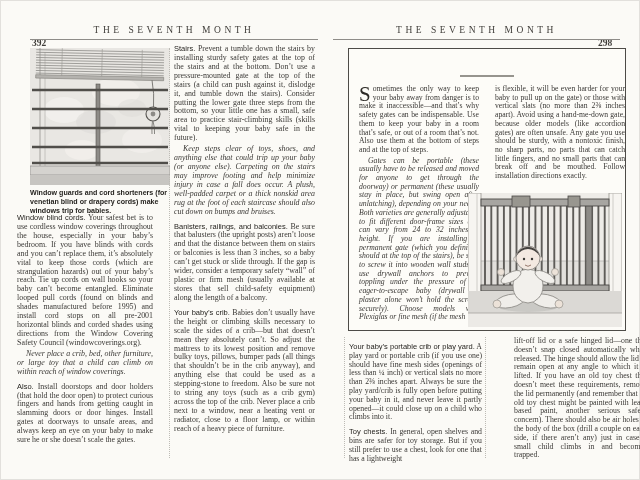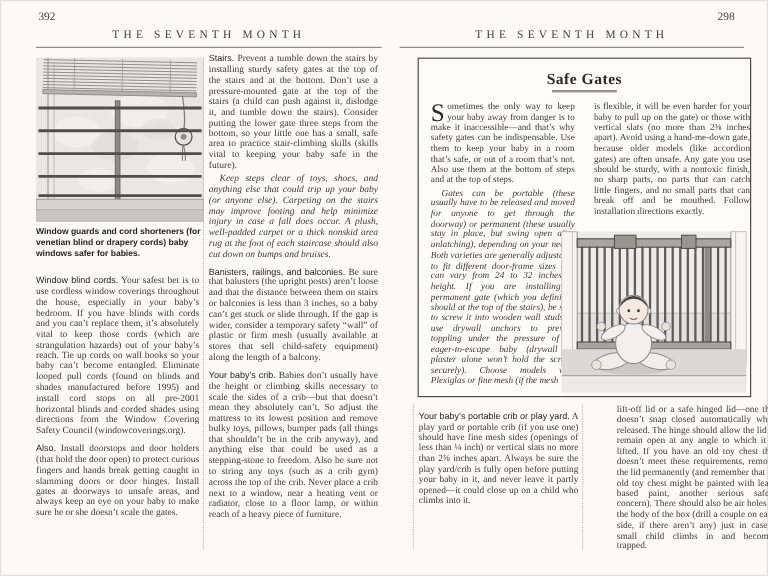--- a/index.html
+++ b/index.html
@@ -12,7 +12,7 @@
   }
   .abs{position:absolute;}
   
-  .folio{font-size:9.5px;color:#403e3a;top:10px;}
+  .folio{font-size:9.5px;color:#403e3a;top:38px;font-weight:bold;}
   .running-head{top:25px;font-size:9.5px;letter-spacing:3.5px;color:#403e3a;text-align:center;}
   .head-rule{top:39px;height:1px;background:#8e8c88;}
   

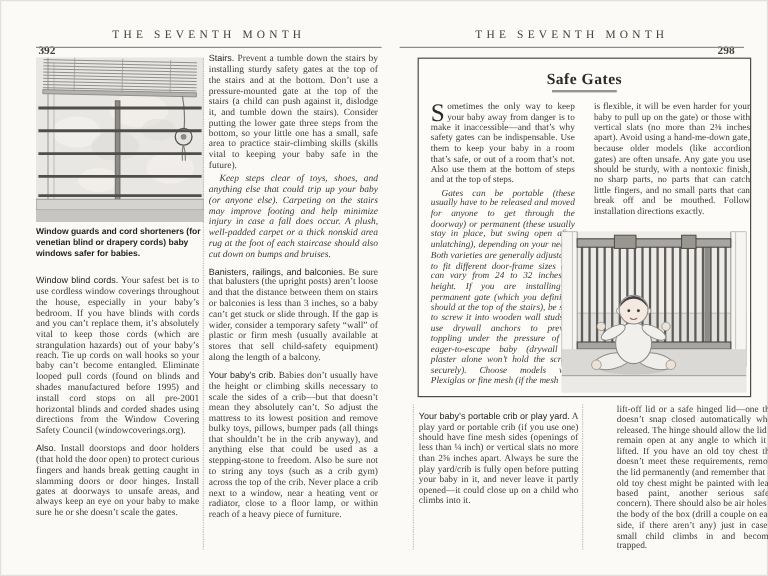--- a/index.html
+++ b/index.html
@@ -107,7 +107,6 @@
 <div class="abs head-rule" style="left:333px;width:287px;"></div>
 
 <div class="abs sgbox">
-  <div class="abs sgtitle">Safe Gates</div>
   <div class="abs sgrule"></div>
 
   <div class="abs col" style="left:10px;top:36px;width:120px;height:238px;font-size:7.7px;line-height:1.13;">

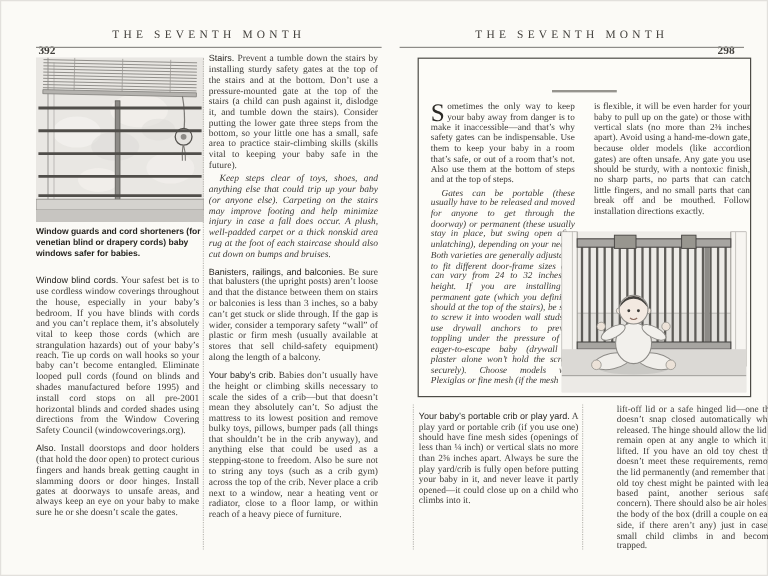--- a/index.html
+++ b/index.html
@@ -86,7 +86,7 @@
   </svg>
 </div>
 
-<div class="abs caption" style="left:30px;top:189px;width:140px;">Window guards and cord shorteners (for venetian blind or drapery cords) baby windows safer for babies.</div>
+<div class="abs caption" style="left:30px;top:189px;width:140px;">Window guards and cord shorteners (for venetian blind or drapery cords) make windows trip for babies.</div>
 
 <div class="abs col" style="left:30px;top:214px;width:136px;height:246px;margin-top:16px;">
   <p><b class="runin">Window blind cords.</b> <span>Your safest bet is to use cordless window coverings throughout the house, especially in your baby’s bedroom. If you have blinds with cords and you can’t replace them, it’s absolutely vital to keep those cords (which are strangulation hazards) out of your baby’s reach. Tie up cords on wall hooks so your baby can’t become entangled. Eliminate looped pull cords (found on blinds and shades manufactured before 1995) and install cord stops on all pre-2001 horizontal blinds and corded shades using directions from the Window Covering Safety Council (windowcoverings.org).</span></p>

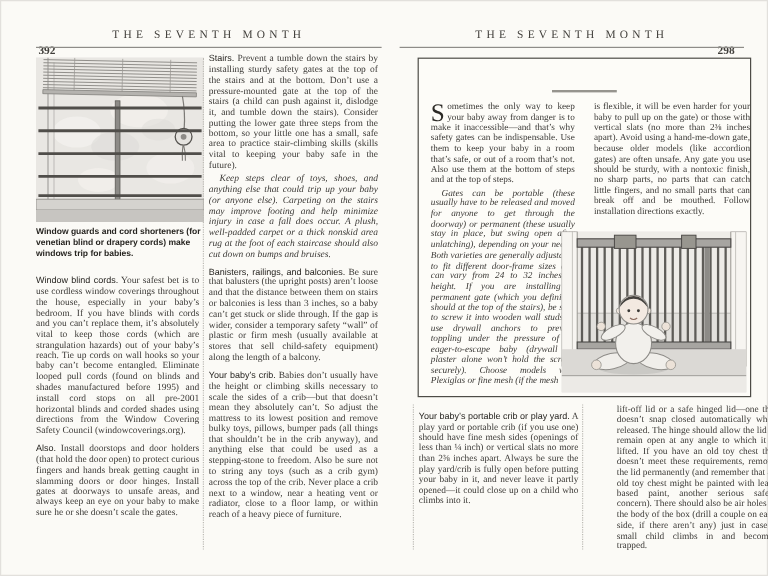--- a/index.html
+++ b/index.html
@@ -88,7 +88,7 @@
 
 <div class="abs caption" style="left:30px;top:189px;width:140px;">Window guards and cord shorteners (for venetian blind or drapery cords) make windows trip for babies.</div>
 
-<div class="abs col" style="left:30px;top:214px;width:136px;height:246px;margin-top:16px;">
+<div class="abs col" style="left:17px;top:214px;width:136px;height:246px;">
   <p><b class="runin">Window blind cords.</b> <span>Your safest bet is to use cordless window coverings throughout the house, especially in your baby’s bedroom. If you have blinds with cords and you can’t replace them, it’s absolutely vital to keep those cords (which are strangulation hazards) out of your baby’s reach. Tie up cords on wall hooks so your baby can’t become entangled. Eliminate looped pull cords (found on blinds and shades manufactured before 1995) and install cord stops on all pre-2001 horizontal blinds and corded shades using directions from the Window Covering Safety Council (windowcoverings.org).</span></p>
   <p><b class="runin">Also.</b> <span>Install doorstops and door holders (that hold the door open) to protect curious fingers and hands break getting caught in slamming doors or door hinges. Install gates at doorways to unsafe areas, and always keep an eye on your baby to make sure he or she doesn’t scale the gates.</span></p>
 </div>

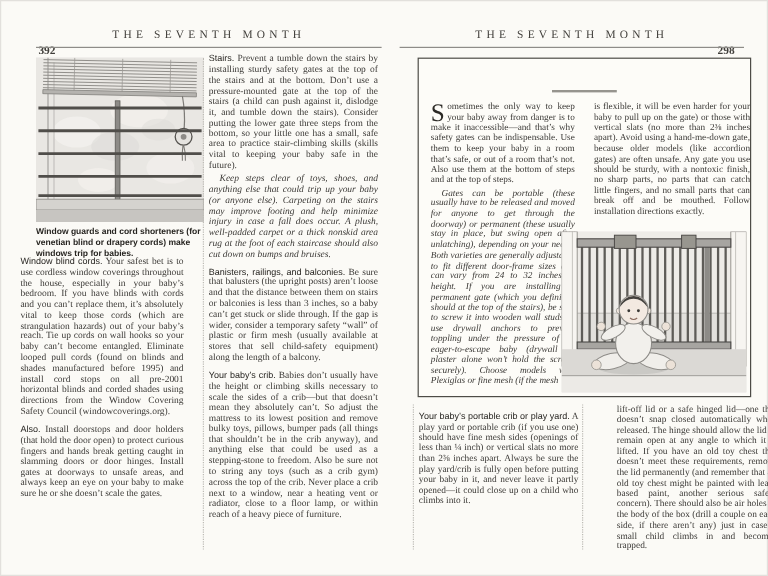--- a/index.html
+++ b/index.html
@@ -90,6 +90,7 @@
 
 <div class="abs col" style="left:17px;top:214px;width:136px;height:246px;">
   <p><b class="runin">Window blind cords.</b> <span>Your safest bet is to use cordless window coverings throughout the house, especially in your baby’s bedroom. If you have blinds with cords and you can’t replace them, it’s absolutely vital to keep those cords (which are strangulation hazards) out of your baby’s reach. Tie up cords on wall hooks so your baby can’t become entangled. Eliminate looped pull cords (found on blinds and shades manufactured before 1995) and install cord stops on all pre-2001 horizontal blinds and corded shades using directions from the Window Covering Safety Council (windowcoverings.org).</span></p>
+  <p class="cont">Never place a crib, bed, other furniture, or large toy that a child can climb on within reach of window coverings.</p>
   <p><b class="runin">Also.</b> <span>Install doorstops and door holders (that hold the door open) to protect curious fingers and hands break getting caught in slamming doors or door hinges. Install gates at doorways to unsafe areas, and always keep an eye on your baby to make sure he or she doesn’t scale the gates.</span></p>
 </div>
 

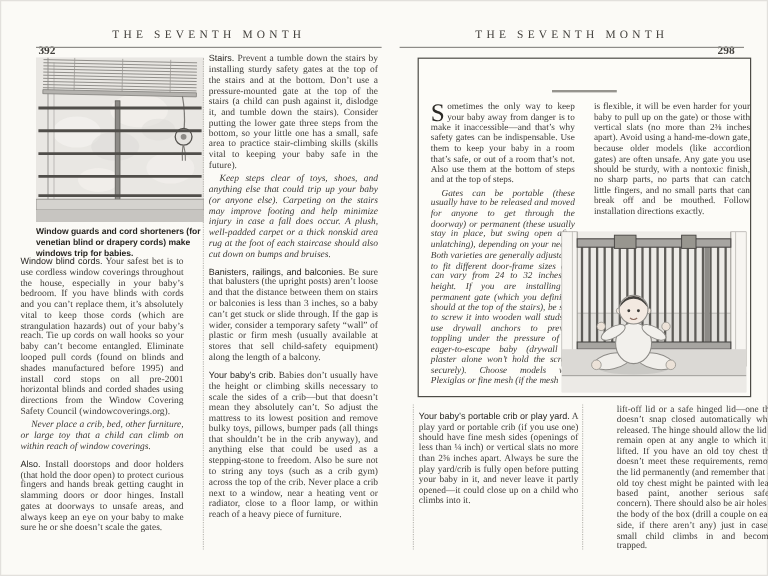--- a/index.html
+++ b/index.html
@@ -91,7 +91,7 @@
 <div class="abs col" style="left:17px;top:214px;width:136px;height:246px;">
   <p><b class="runin">Window blind cords.</b> <span>Your safest bet is to use cordless window coverings throughout the house, especially in your baby’s bedroom. If you have blinds with cords and you can’t replace them, it’s absolutely vital to keep those cords (which are strangulation hazards) out of your baby’s reach. Tie up cords on wall hooks so your baby can’t become entangled. Eliminate looped pull cords (found on blinds and shades manufactured before 1995) and install cord stops on all pre-2001 horizontal blinds and corded shades using directions from the Window Covering Safety Council (windowcoverings.org).</span></p>
   <p class="cont">Never place a crib, bed, other furniture, or large toy that a child can climb on within reach of window coverings.</p>
-  <p><b class="runin">Also.</b> <span>Install doorstops and door holders (that hold the door open) to protect curious fingers and hands break getting caught in slamming doors or door hinges. Install gates at doorways to unsafe areas, and always keep an eye on your baby to make sure he or she doesn’t scale the gates.</span></p>
+  <p><b class="runin">Also.</b> <span>Install doorstops and door holders (that hold the door open) to protect curious fingers and hands from getting caught in slamming doors or door hinges. Install gates at doorways to unsafe areas, and always keep an eye on your baby to make sure he or she doesn’t scale the gates.</span></p>
 </div>
 
 <div class="abs dotted" style="left:169px;top:48px;height:410px;"></div>

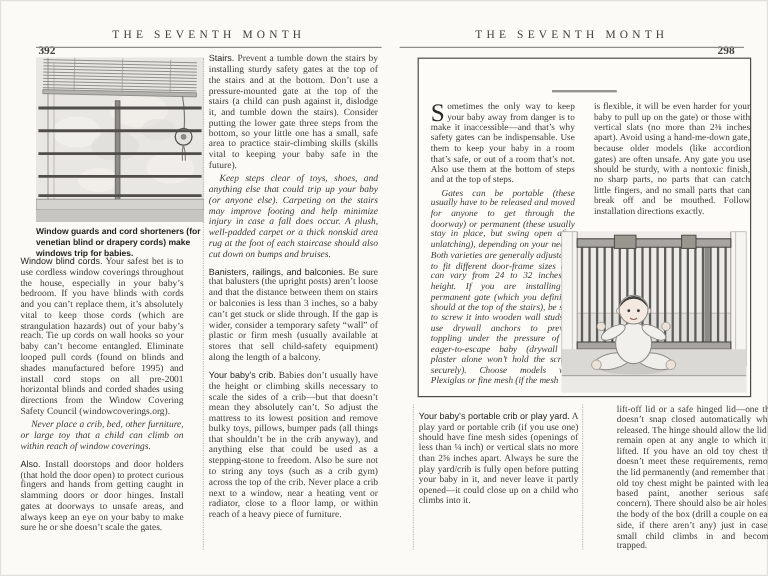--- a/index.html
+++ b/index.html
@@ -182,6 +182,7 @@
 <div class="abs dotted" style="left:344px;top:337px;height:121px;"></div>
 <div class="abs col" style="left:349px;top:343px;width:133px;height:122px;font-size:7.8px;">
   <p><b class="runin">Your baby’s portable crib or play yard.</b> <span>A play yard or portable crib (if you use one) should have fine mesh sides (openings of less than ¼ inch) or vertical slats no more than 2⅜ inches apart. Always be sure the play yard/crib is fully open before putting your baby in it, and never leave it partly opened—it could close up on a child who climbs into it.</span></p>
+  <p><b class="runin">Toy chests.</b> <span>In general, open shelves and bins are safer for toy storage. But if you still prefer to use a chest, look for one that has a lightweight</span></p>
 </div>
 
 <div class="abs dotted" style="left:485px;top:337px;height:121px;"></div>

